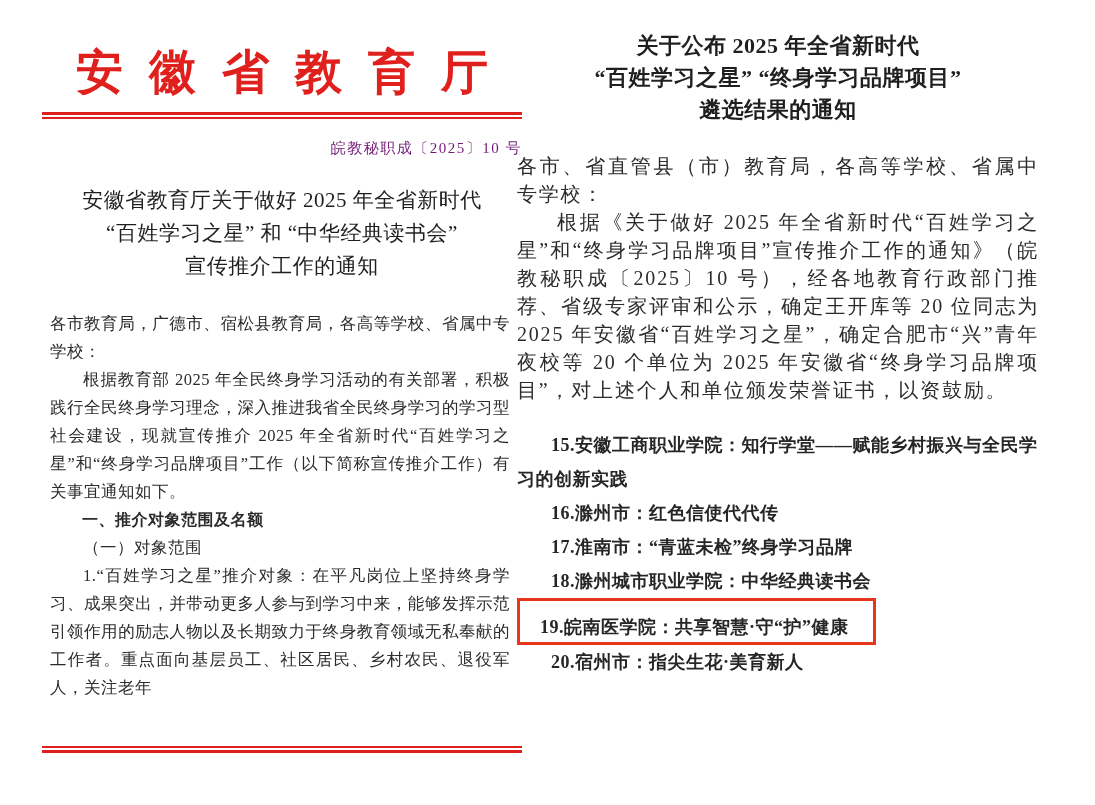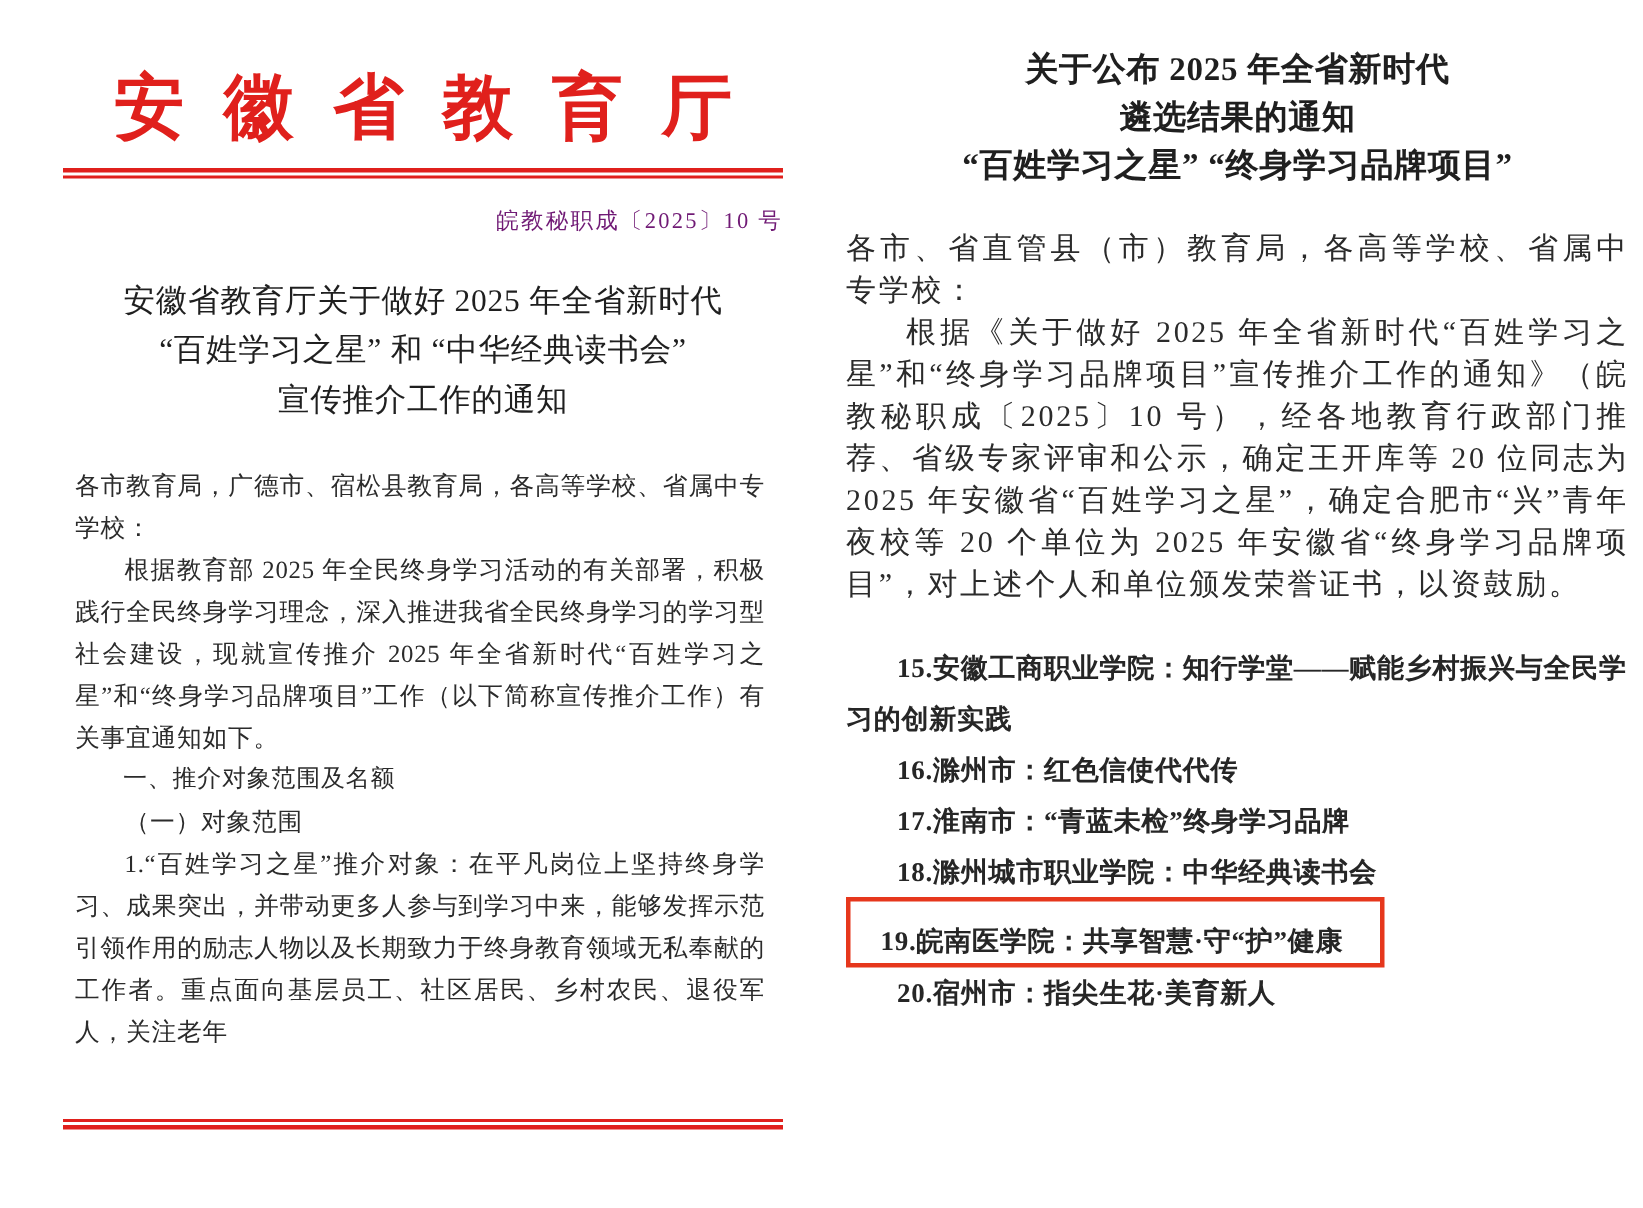--- a/index.html
+++ b/index.html
@@ -48,7 +48,7 @@
   .footline .bar-gap{height:2px;}
   .footline .bar-thick{height:3px;background:var(--rule-red);}
   
-  .page-right{position:absolute;left:564px;top:0;width:522px;height:627px;}
+  .page-right{position:absolute;left:517px;top:0;width:522px;height:627px;}
   .doc-title-right{
     margin-top:30px;font-size:22px;line-height:32px;font-weight:700;
     text-align:center;color:#1f1f1f;letter-spacing:0.5px;

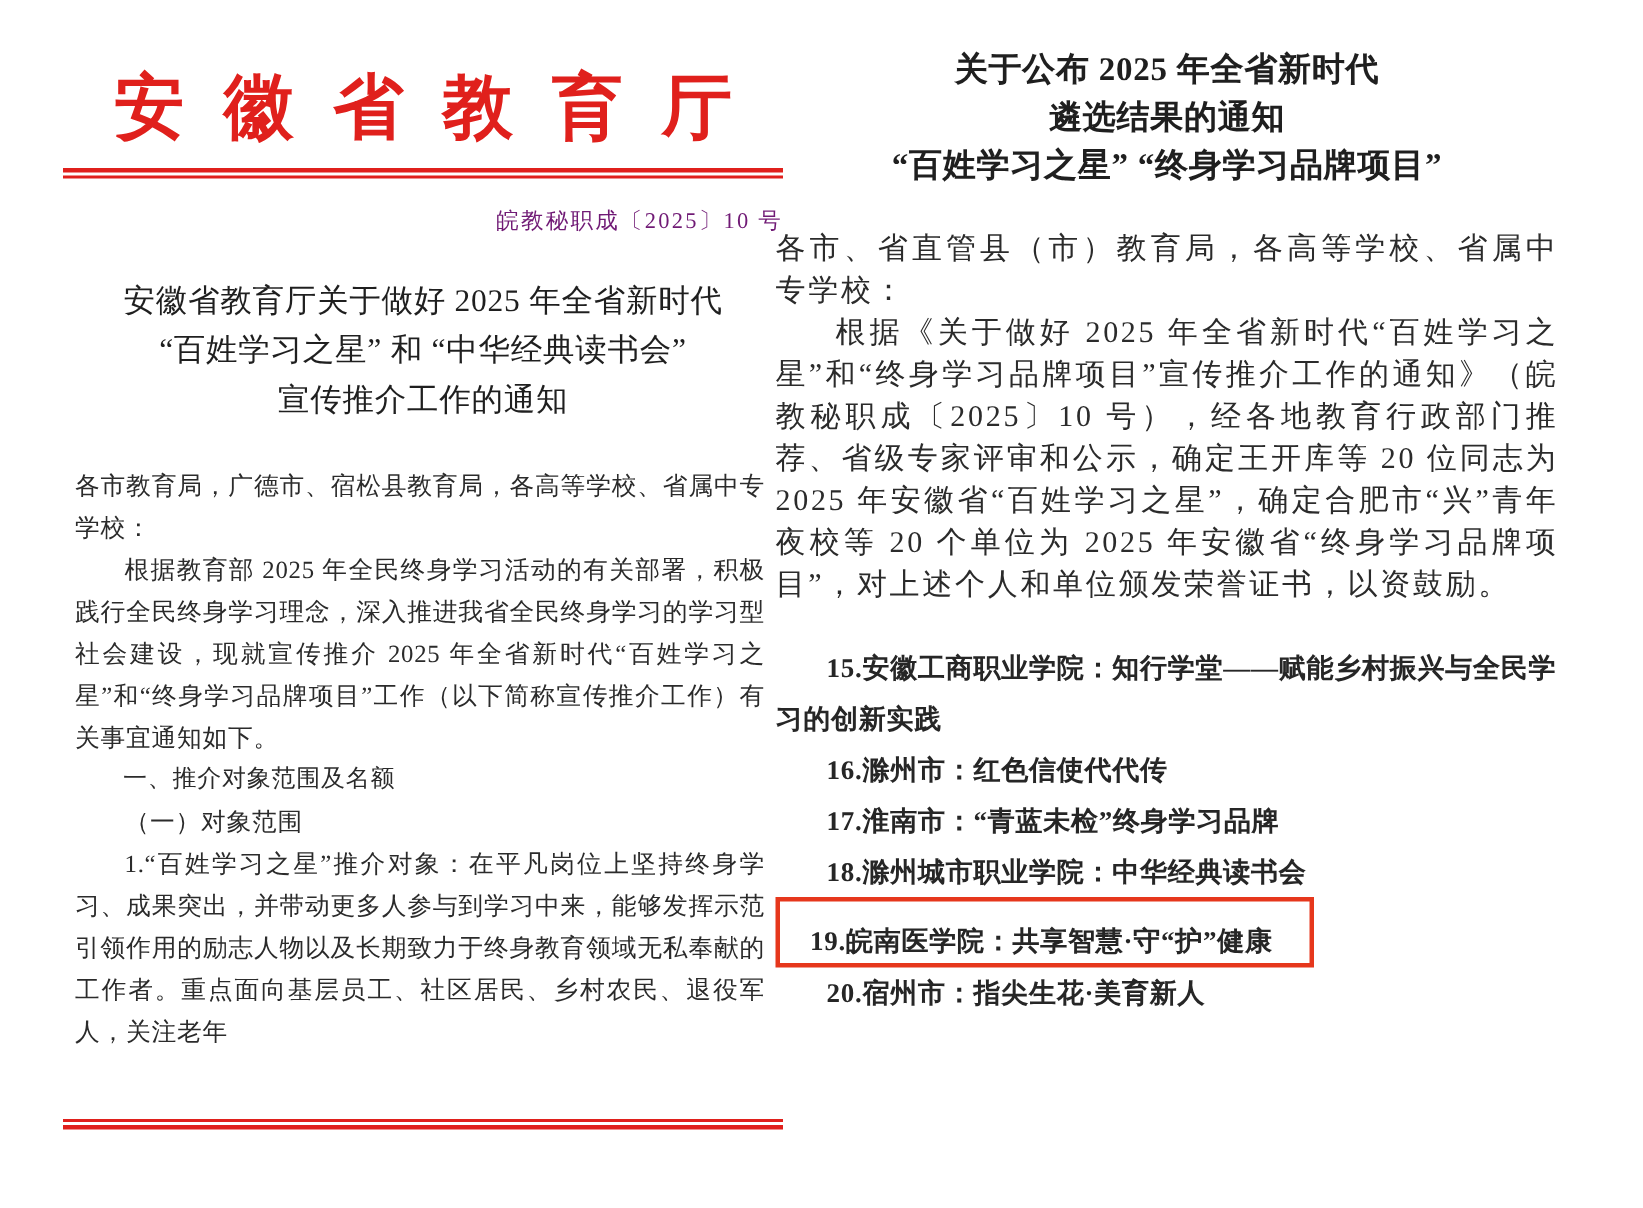--- a/index.html
+++ b/index.html
@@ -111,8 +111,8 @@
   <div class="page-right">
     <div class="doc-title-right">
       <div>关于公布 2025 年全省新时代</div>
+      <div>“百姓学习之星” “终身学习品牌项目”</div>
       <div>遴选结果的通知</div>
-      <div>“百姓学习之星” “终身学习品牌项目”</div>
     </div>
 
     <div class="body-right">

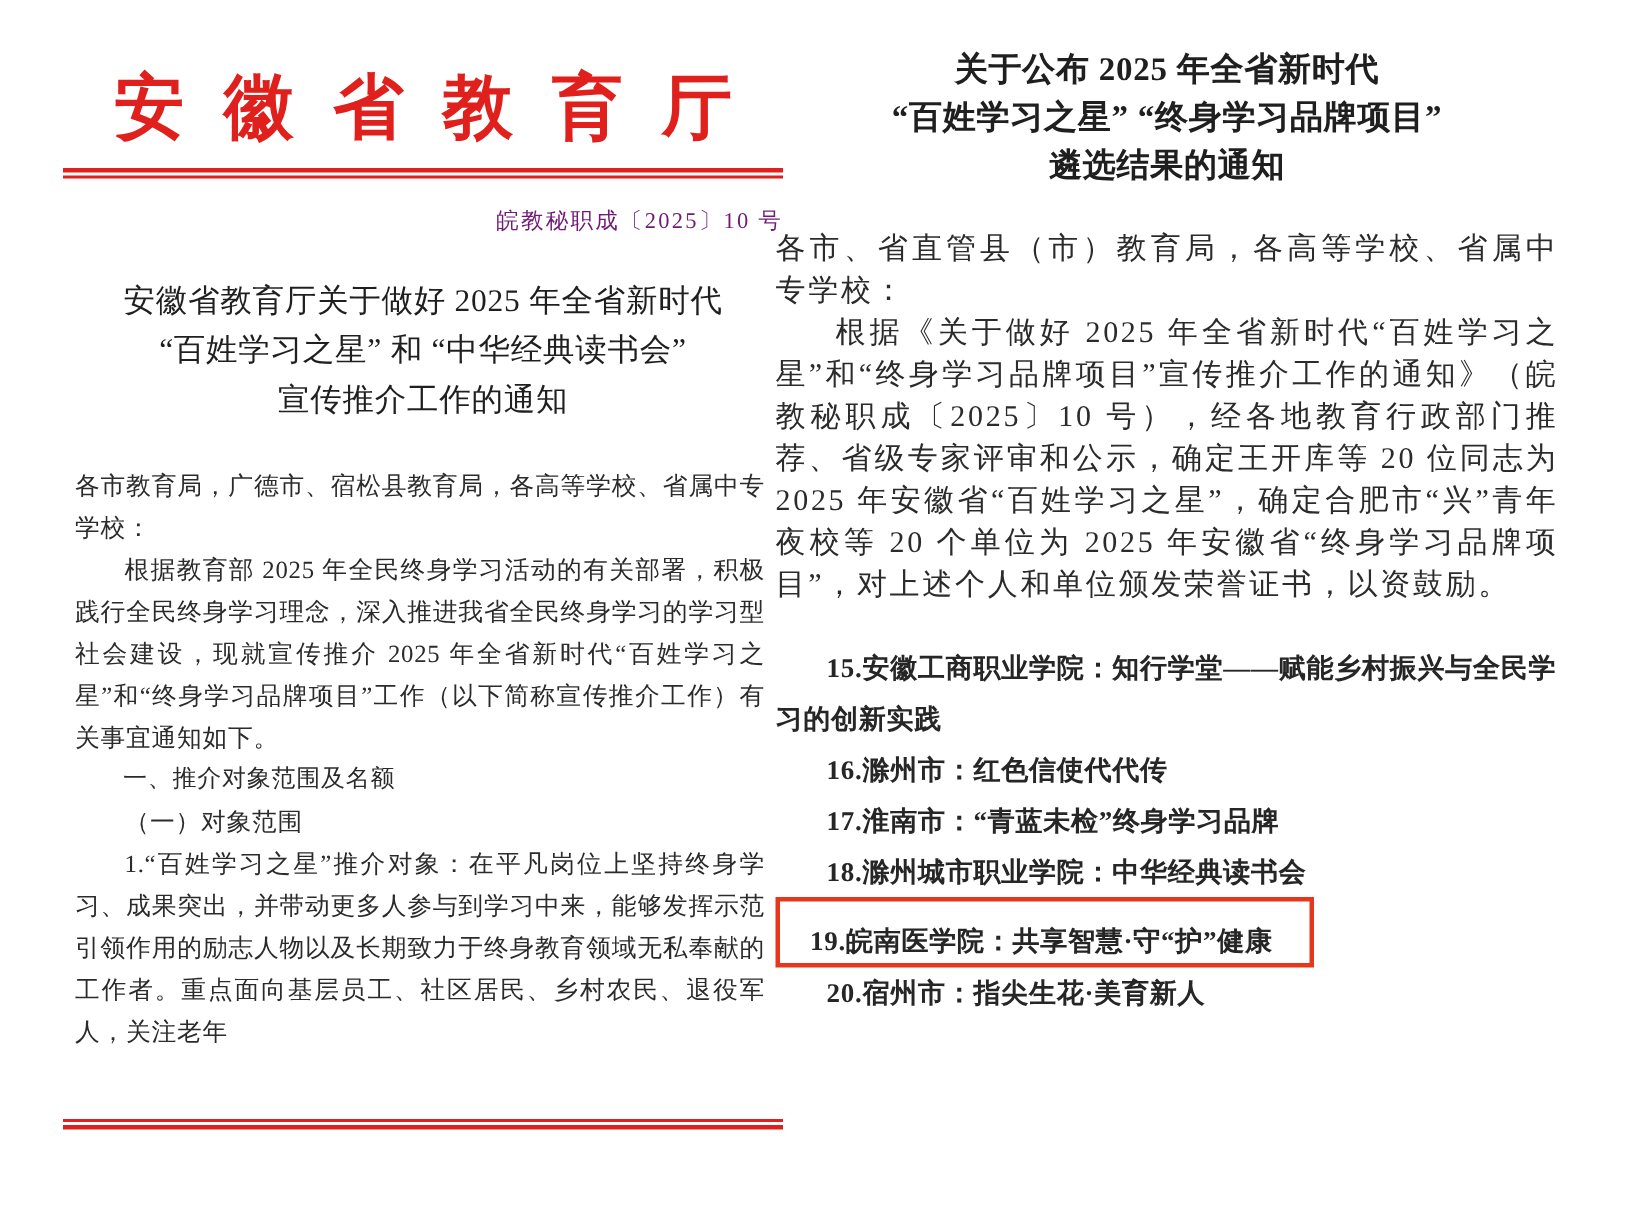--- a/index.html
+++ b/index.html
@@ -40,7 +40,7 @@
   .body-left p{margin:0;}
   .indent{text-indent:2em;}
   .h-bold{
-    font-weight:400;text-indent:2em;
+    font-weight:700;text-indent:2em;
     font-family:"Liberation Sans","DejaVu Sans",sans-serif;font-size:16px;
   }
   .footline{position:absolute;top:746px;left:0;width:480px;}

